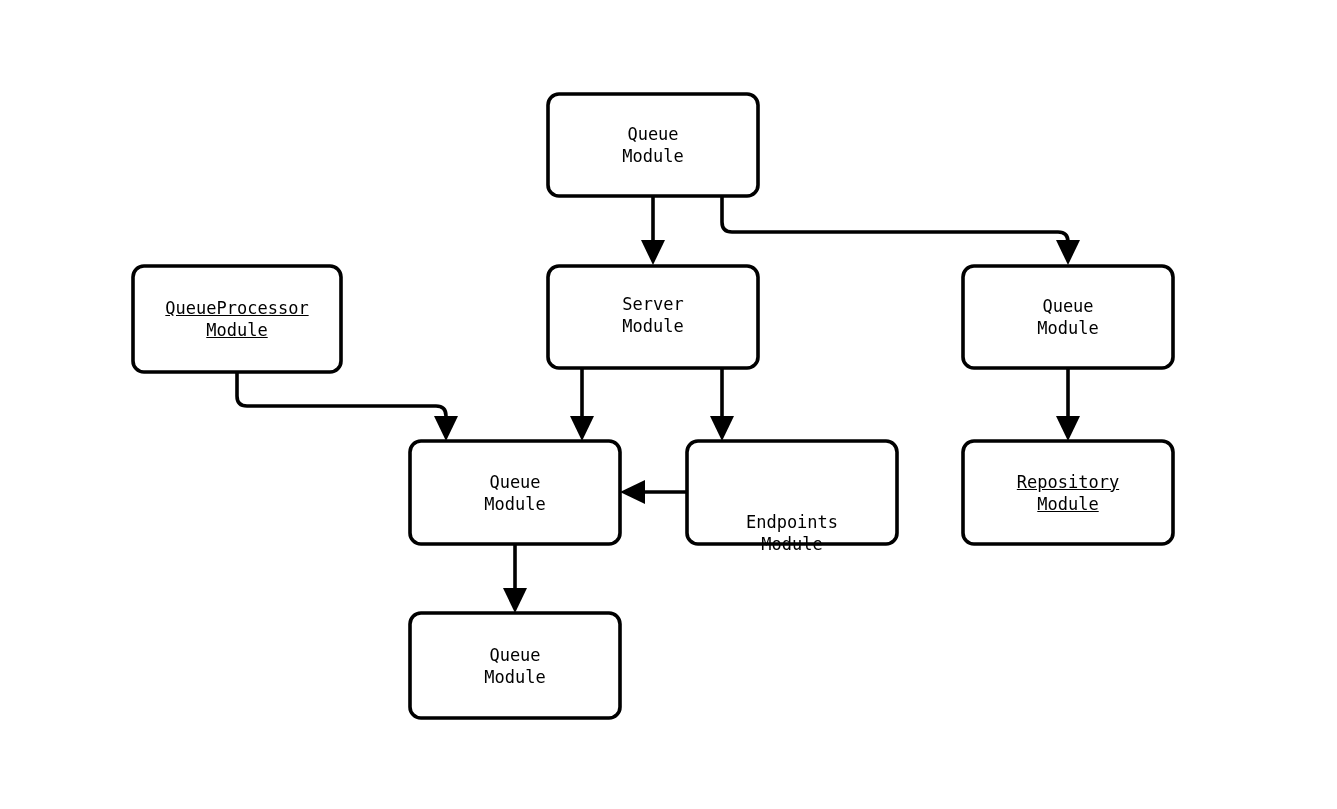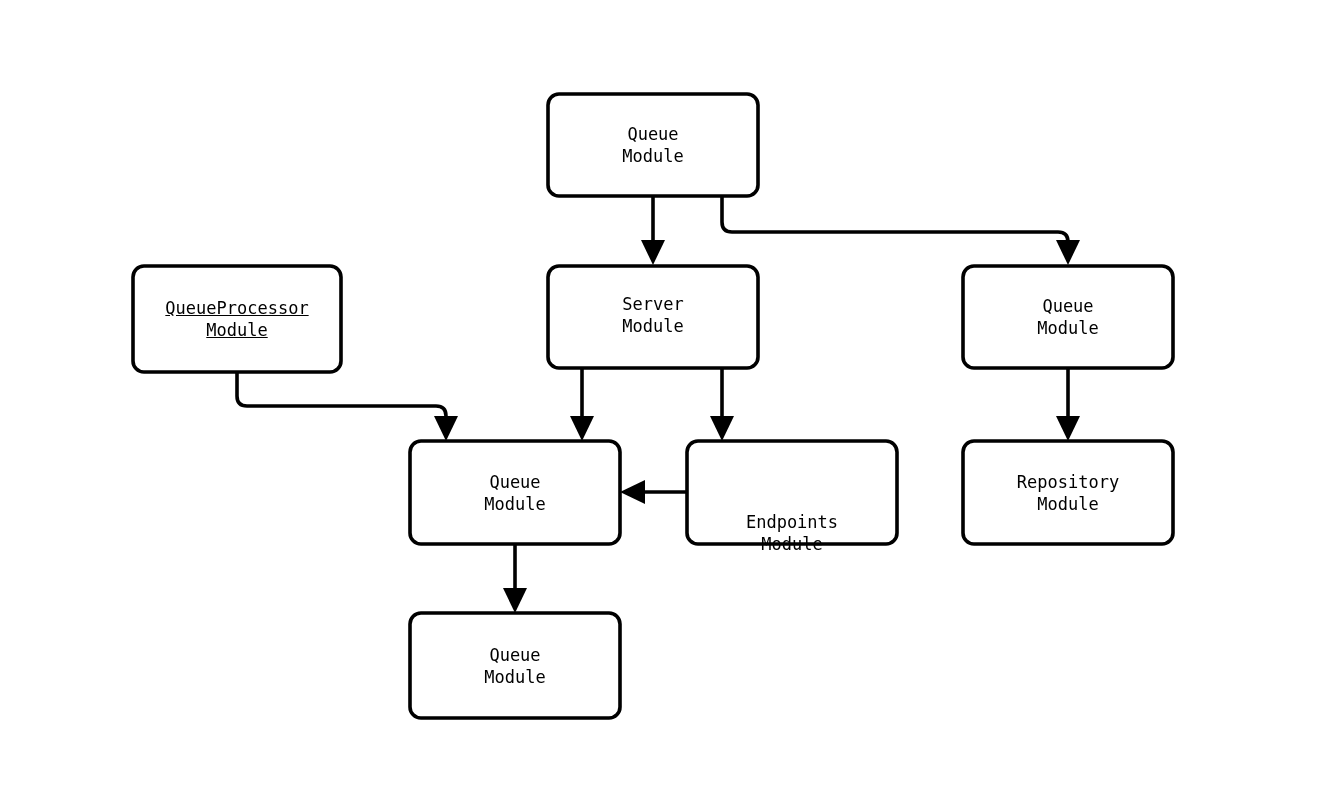--- a/index.html
+++ b/index.html
@@ -149,7 +149,7 @@
     <span>Module</span>
   </div>
 
-  <div class="node-label" style="left:963px; top:441px; width:210px; height:103px;">
+  <div class="node-label" style="left:963px; top:441px; width:210px; height:103px;text-decoration:underline;">
     <span>Repository</span>
     <span>Module</span>
   </div>

